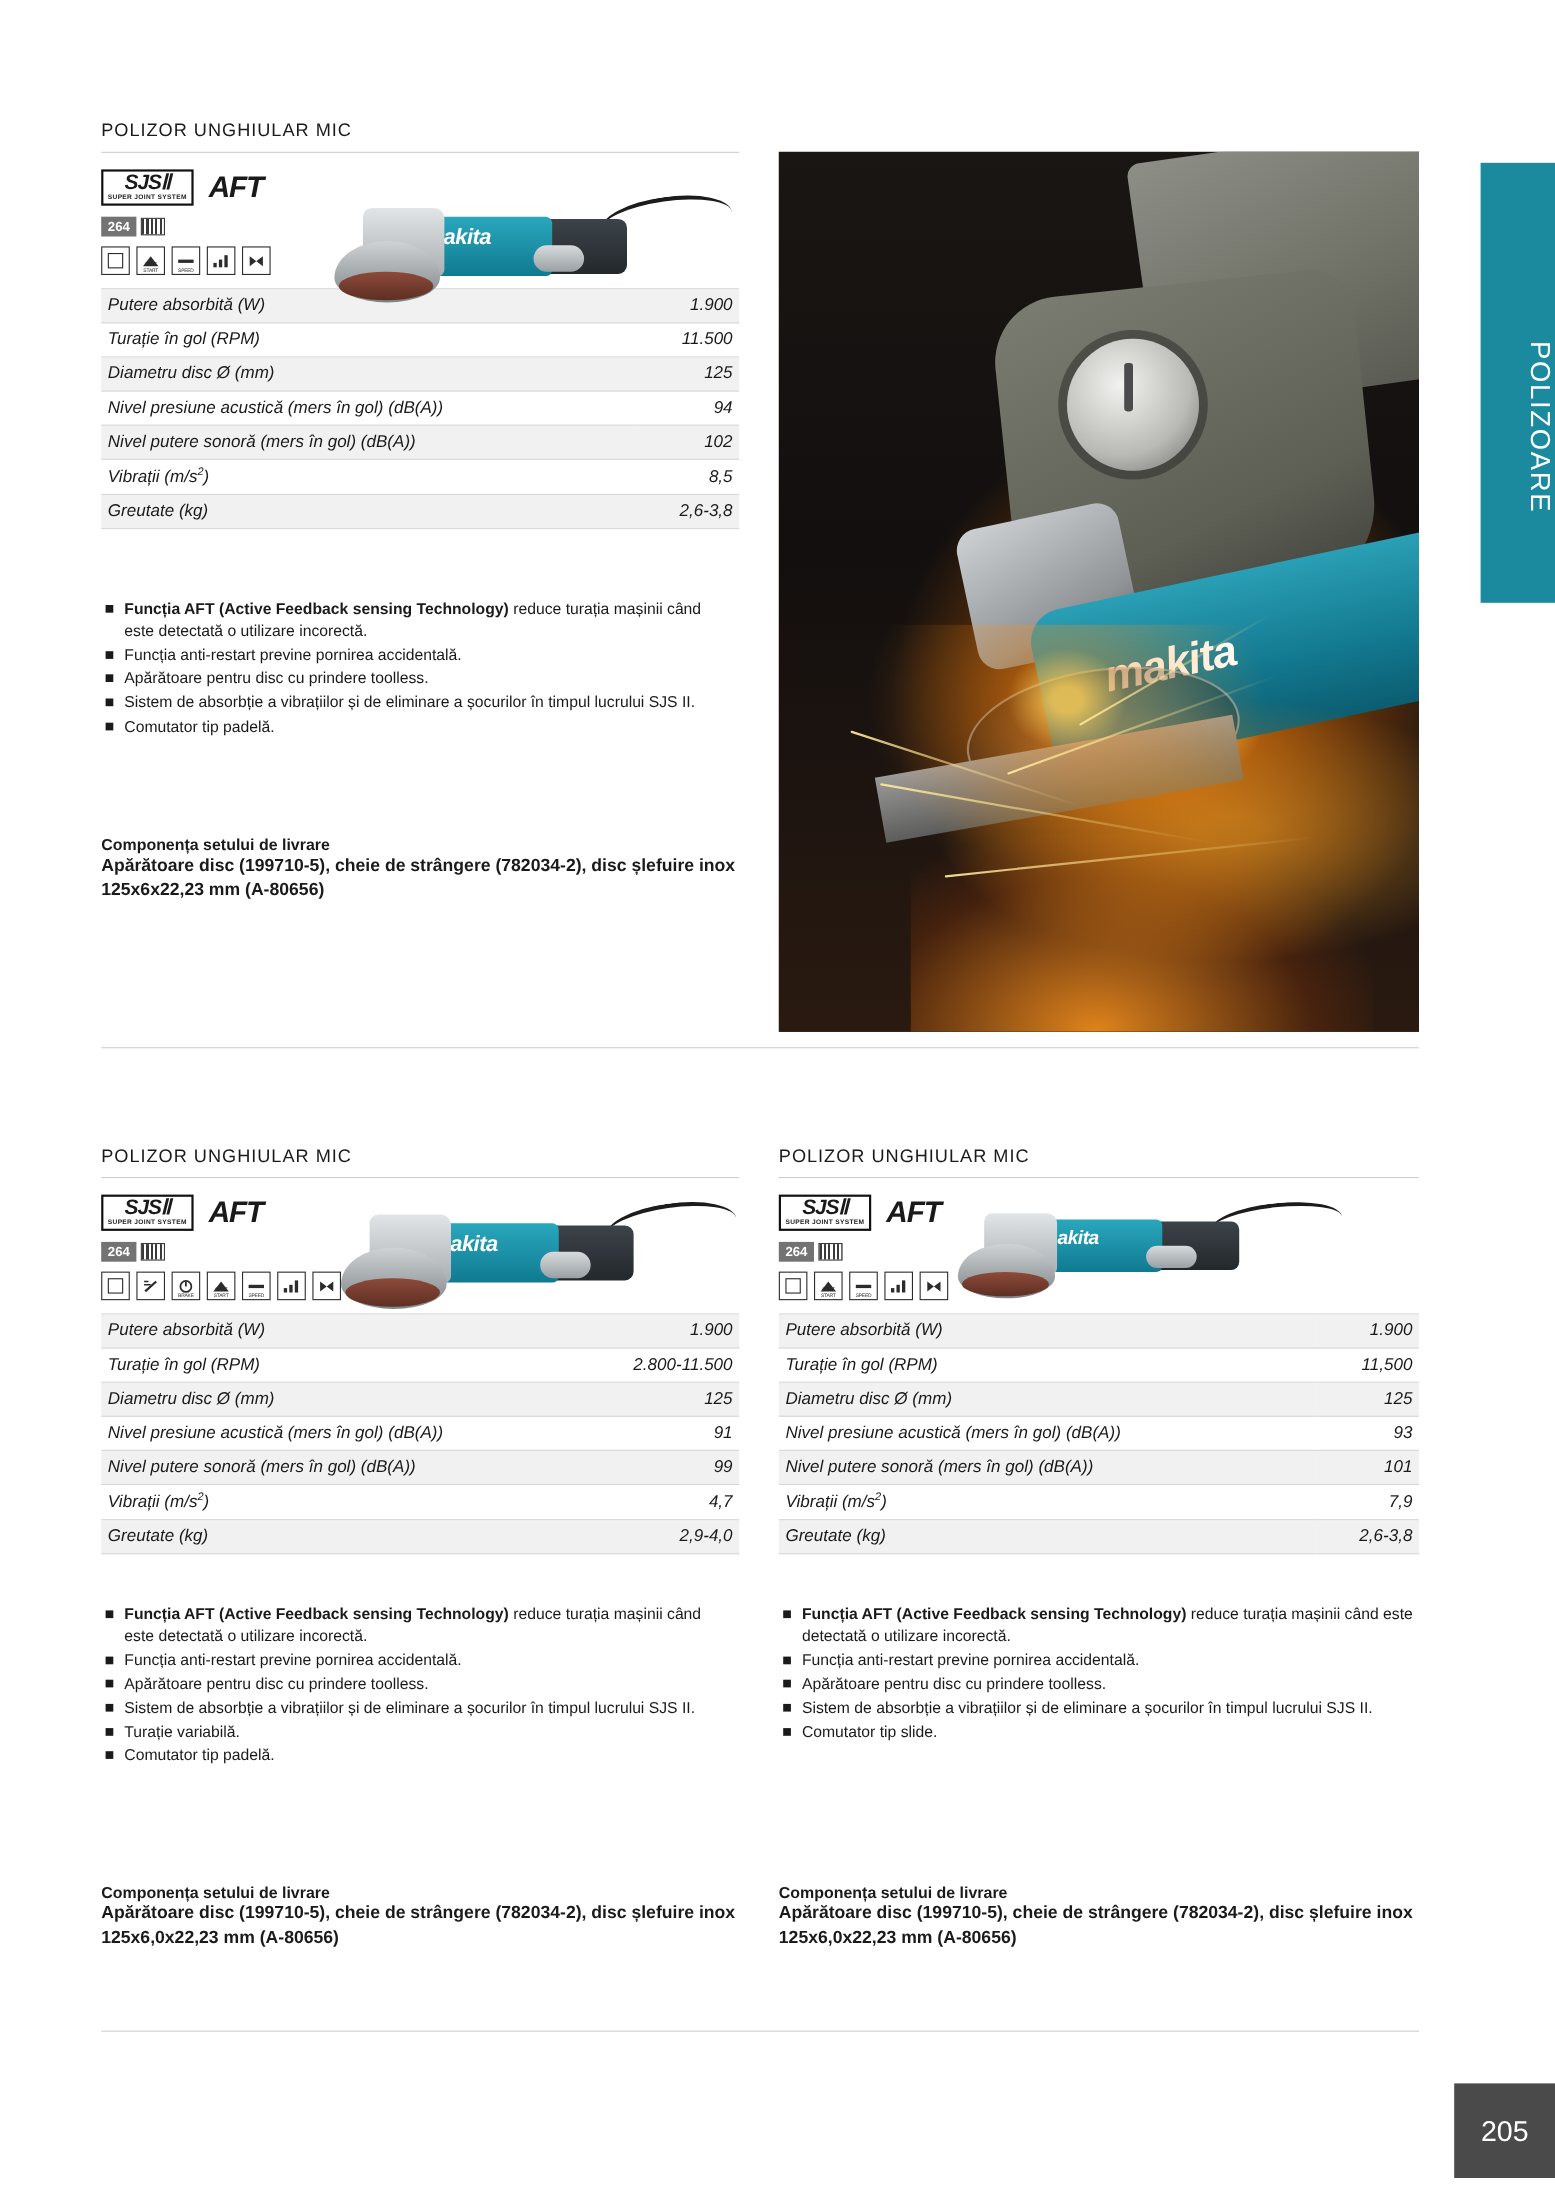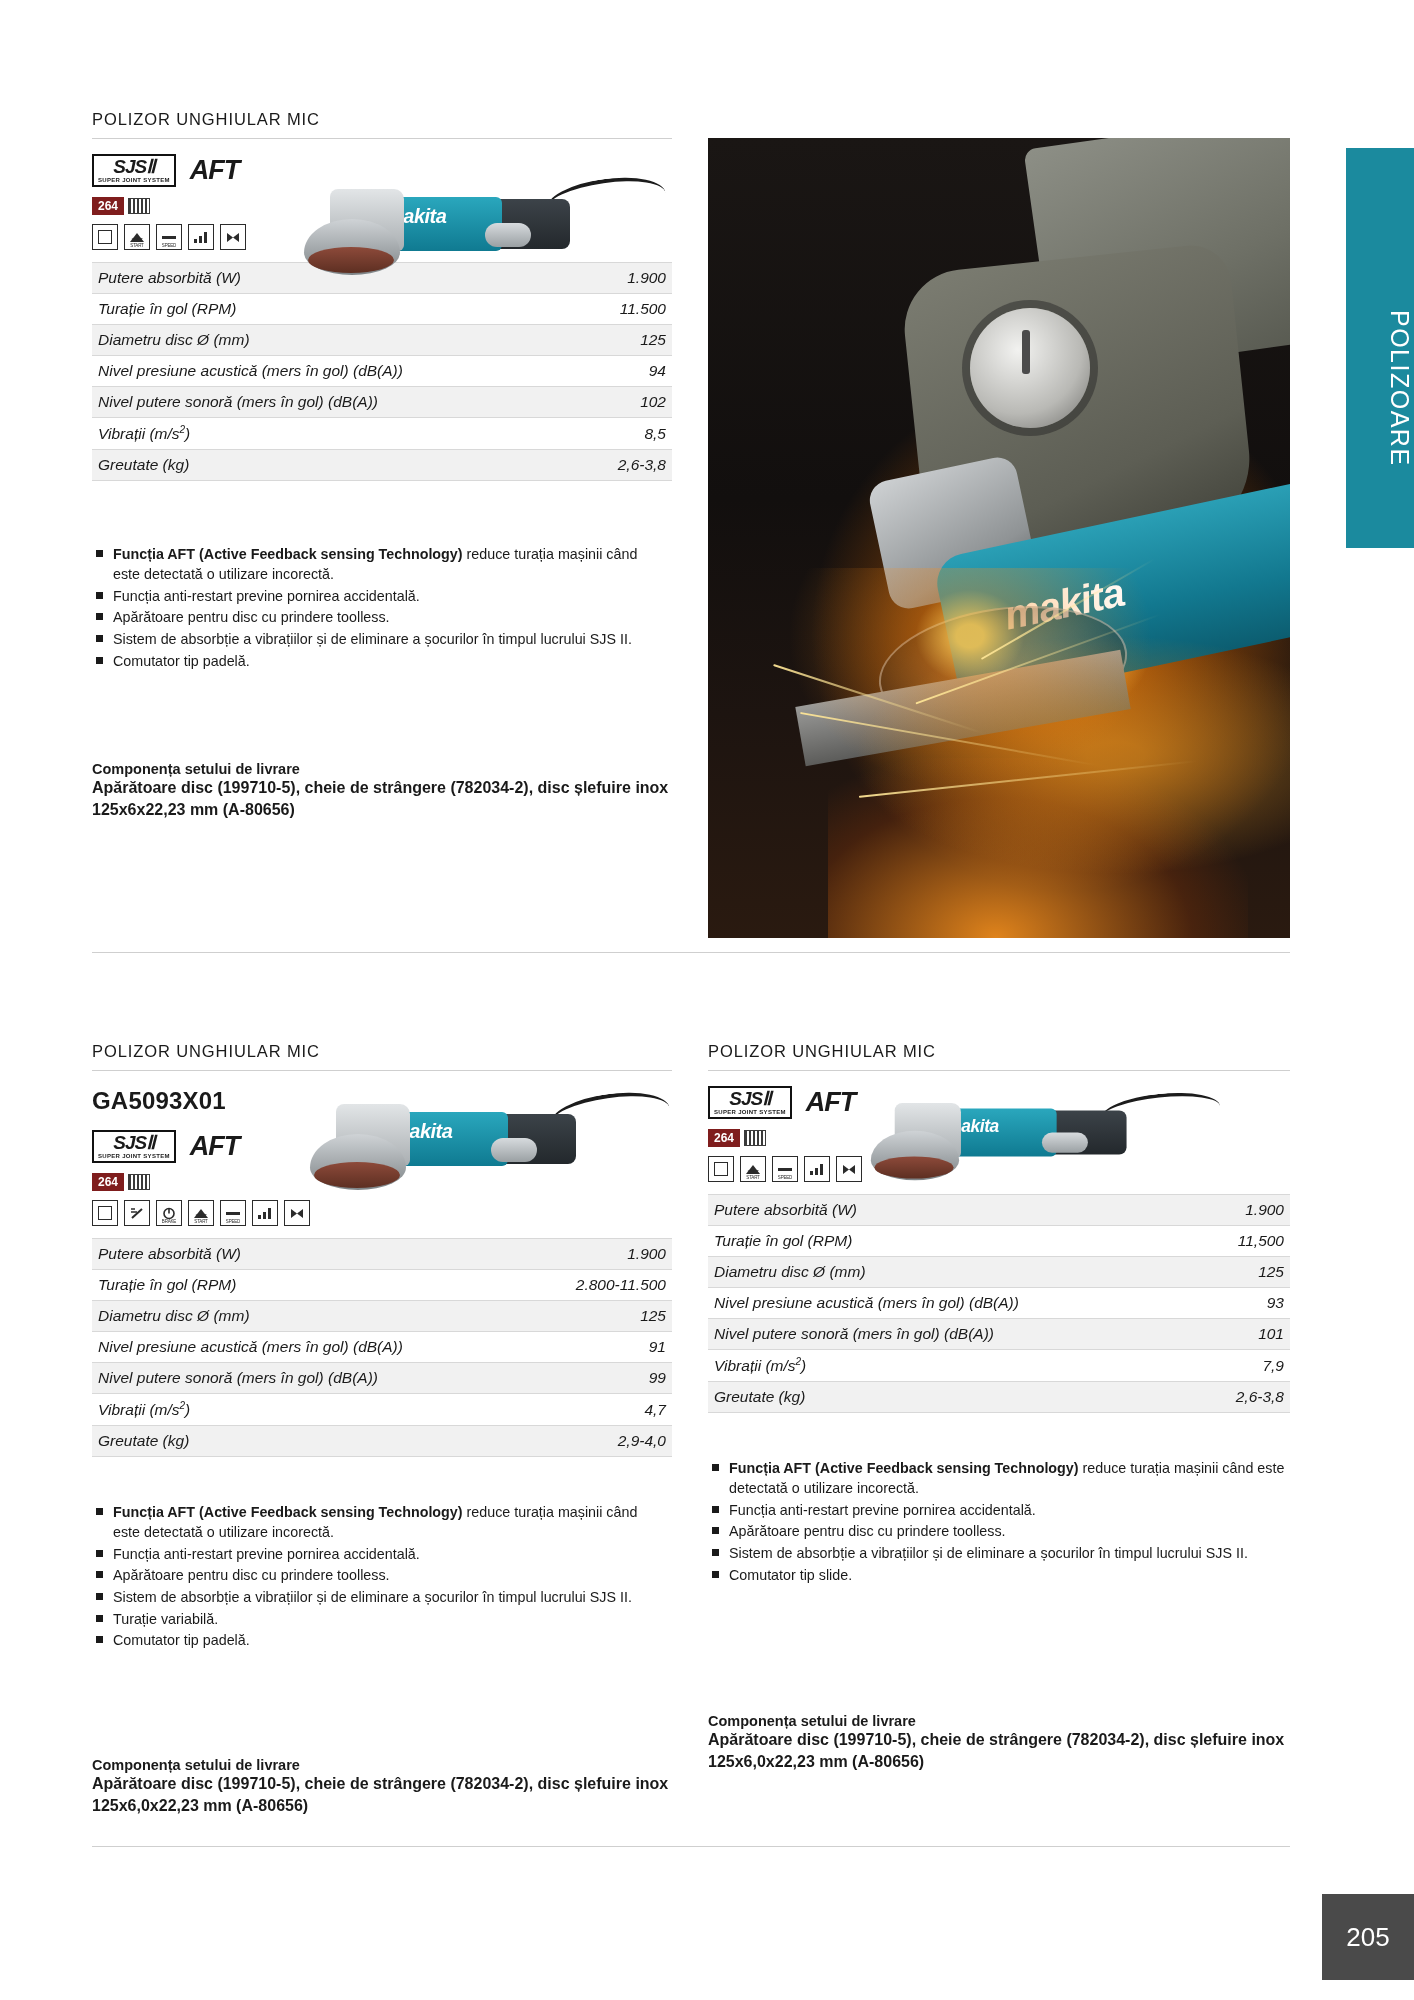--- a/index.html
+++ b/index.html
@@ -79,7 +79,7 @@
   .aft { font-size: 27px; font-weight: bold; font-style: italic; letter-spacing: -1px; }
 
   .num-badge { margin-top: 10px; display:flex; align-items:center; gap:4px; }
-  .num-box { background:#7f1d1d; color:#fff; font-size:12px; padding:2px 6px; font-weight:bold;}
+  .num-box { background:#737373; color:#fff; font-size:12px; padding:2px 6px; font-weight:bold;}
   .disc-ico { width:22px; height:16px; background:
       repeating-linear-gradient(90deg,#3a3a3a 0 2px,#fff 2px 4px);
       border:1px solid #3a3a3a;}

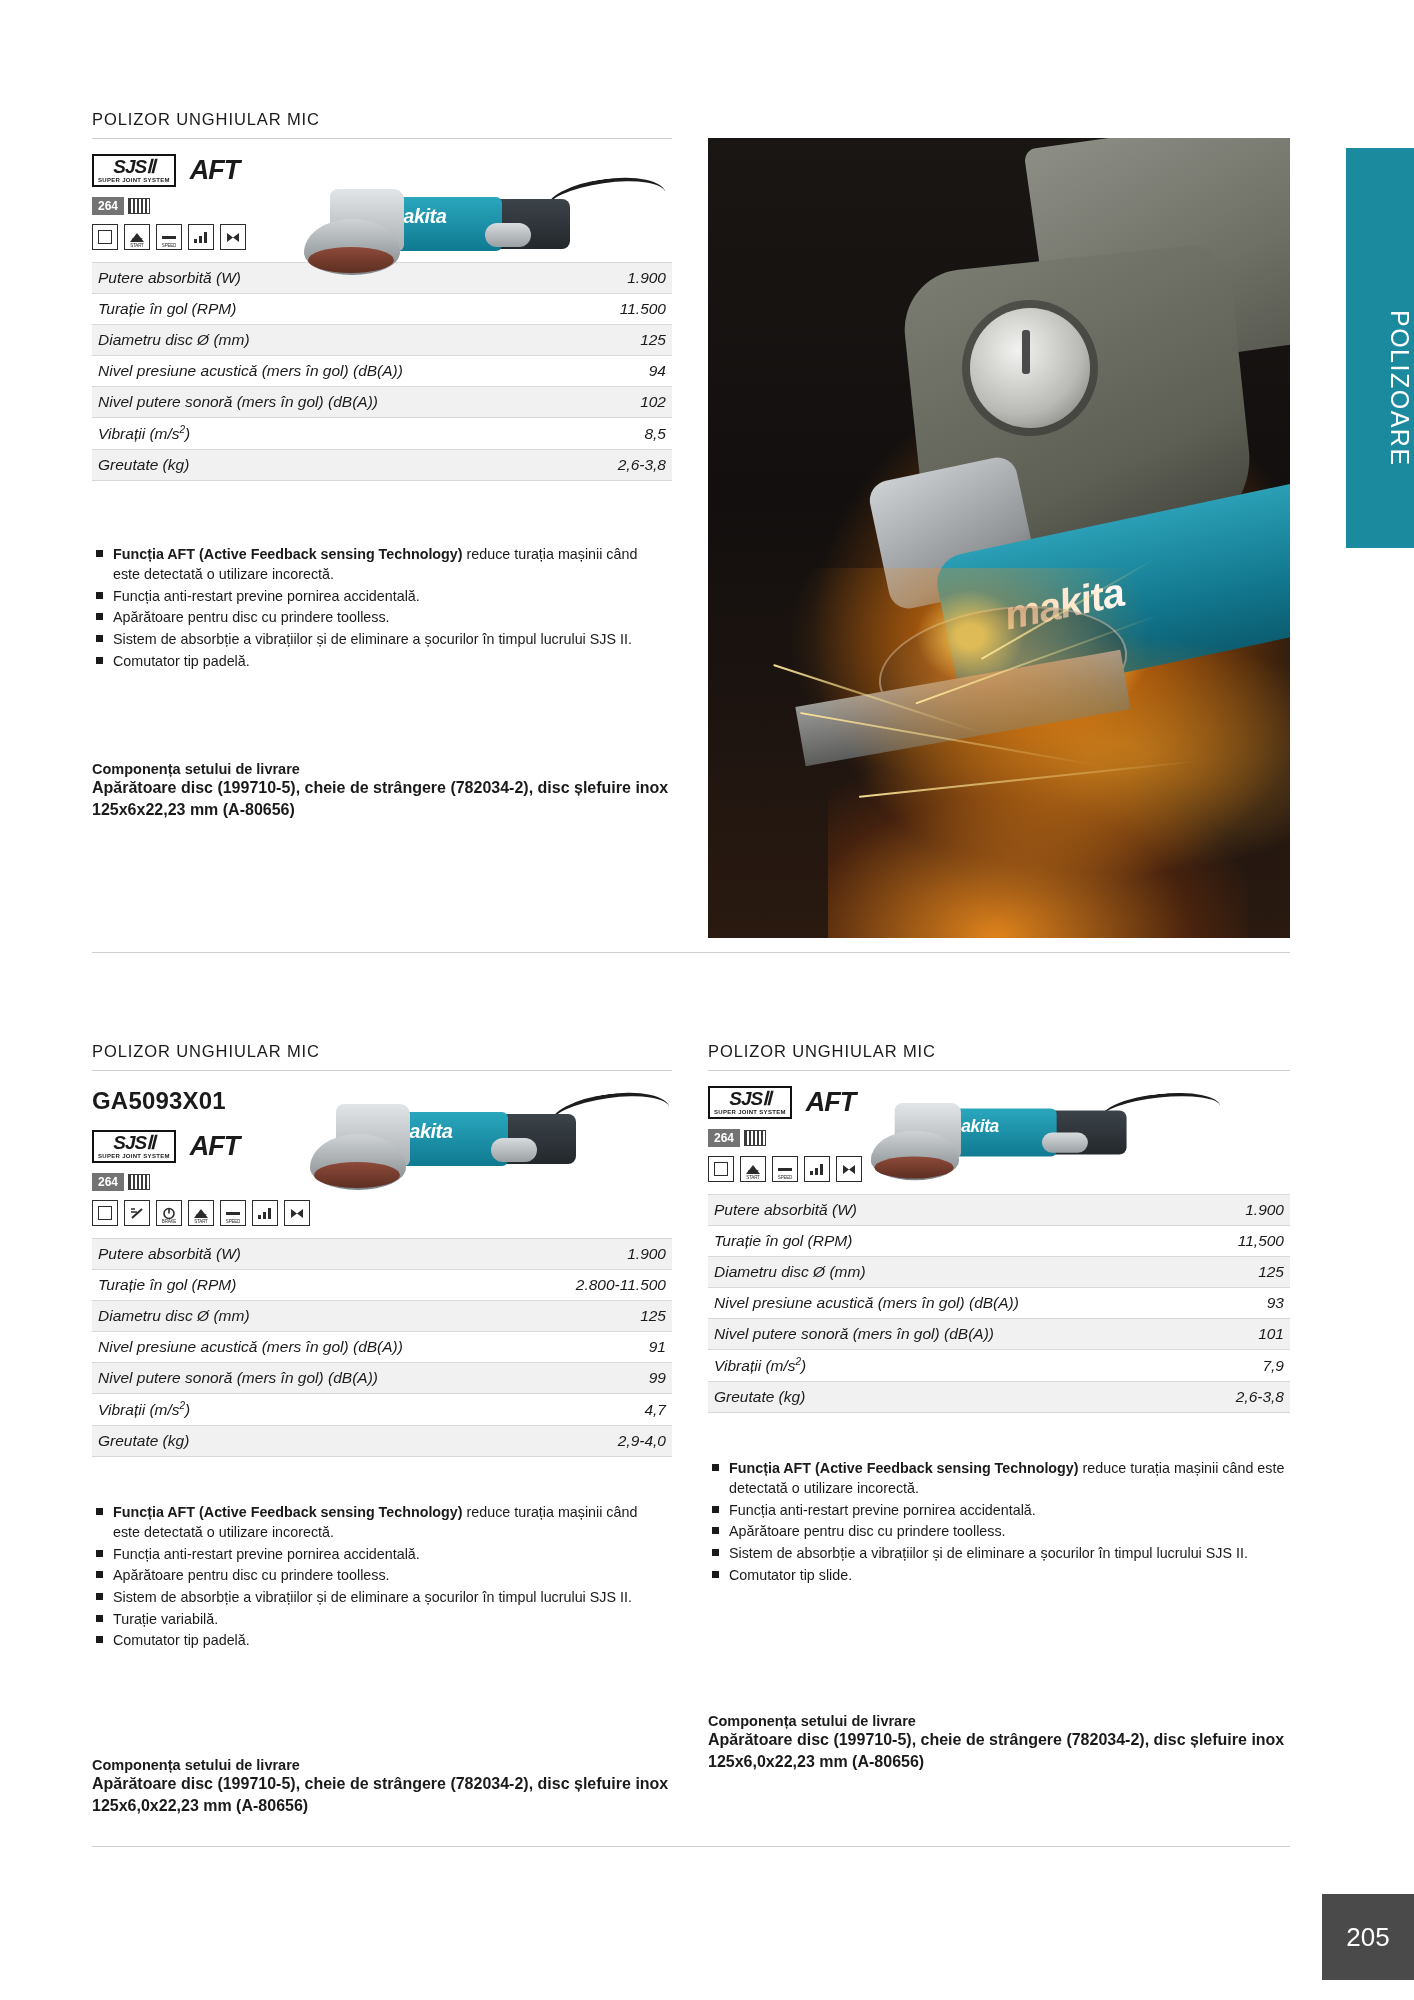--- a/index.html
+++ b/index.html
@@ -367,7 +367,6 @@
 
   <div class="col-left" style="top:1042px;">
     <div class="cat-label">POLIZOR UNGHIULAR MIC</div>
-    <div class="model">GA5093X01</div>
 
     <div class="badge-row">
       <div class="sjs">

